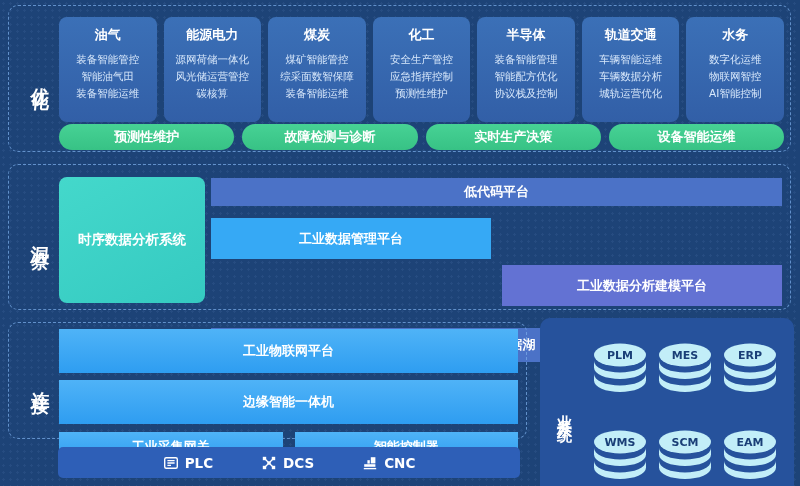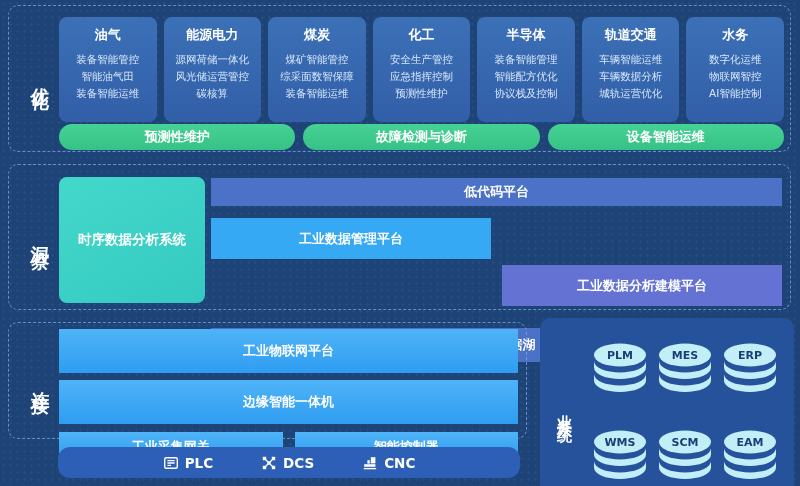--- a/index.html
+++ b/index.html
@@ -146,6 +146,7 @@
     <div class="caps-row">
       <div class="cap-pill">预测性维护</div>
       <div class="cap-pill">故障检测与诊断</div>
+      <div class="cap-pill">实时生产决策</div>
       <div class="cap-pill">设备智能运维</div>
     </div>
   </div>

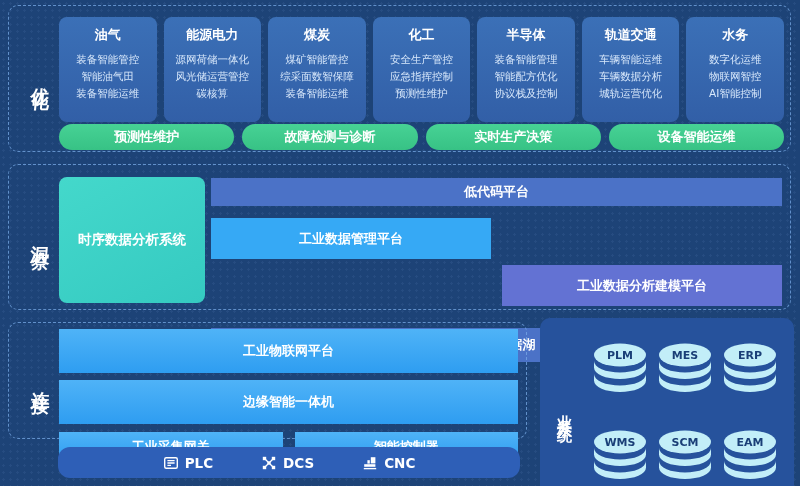--- a/index.html
+++ b/index.html
@@ -66,7 +66,7 @@
   
   #device-bar {
     position:absolute; left:58px; top:447px; width:462px; height:31px;
-    background:#2e5fb7; border-radius:12px;
+    background:#2e5fb7; border-radius:5px;
     display:flex; align-items:center; justify-content:center; gap:48px;
   }
   .device { display:flex; align-items:center; gap:6px; color:#fff;

